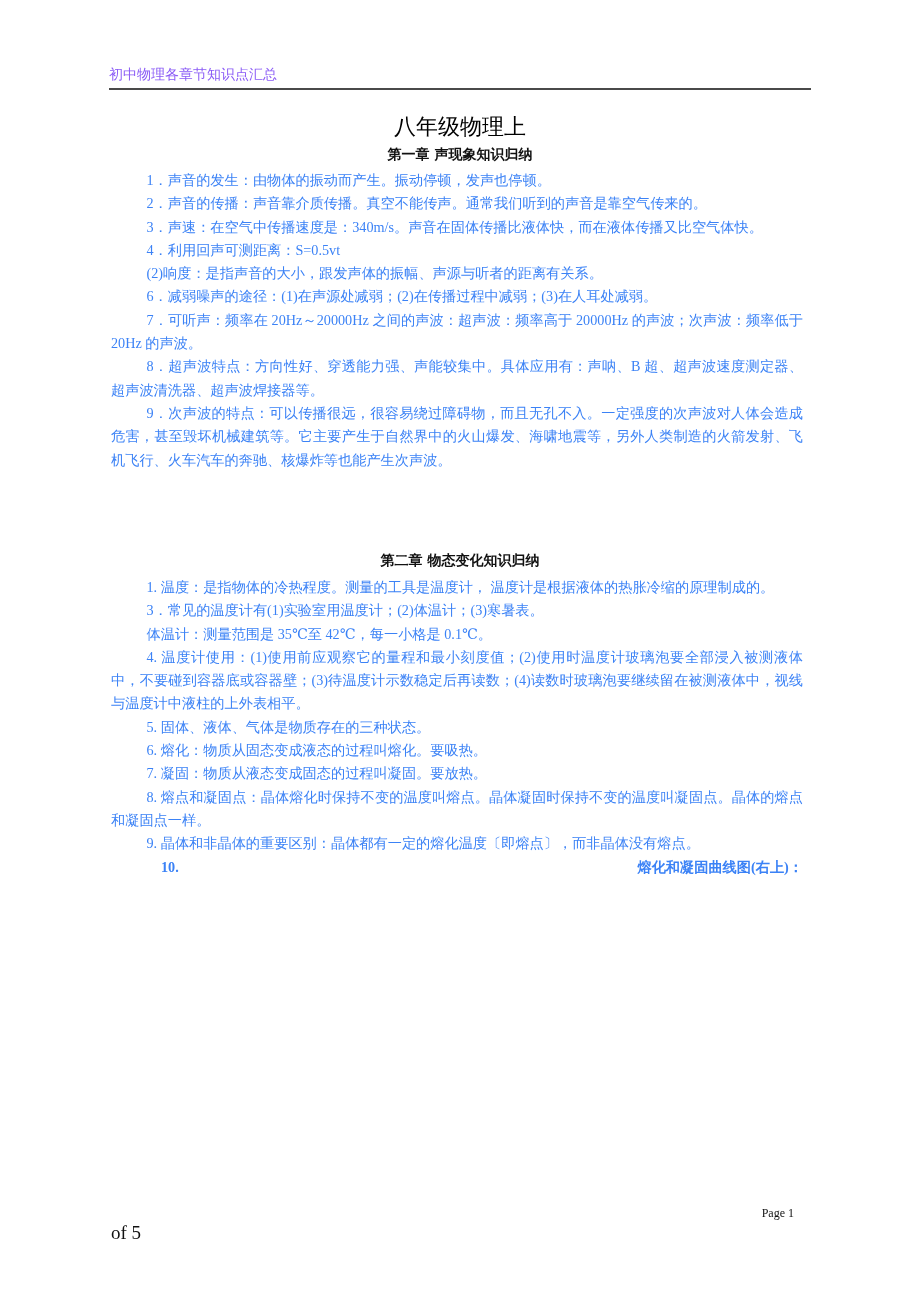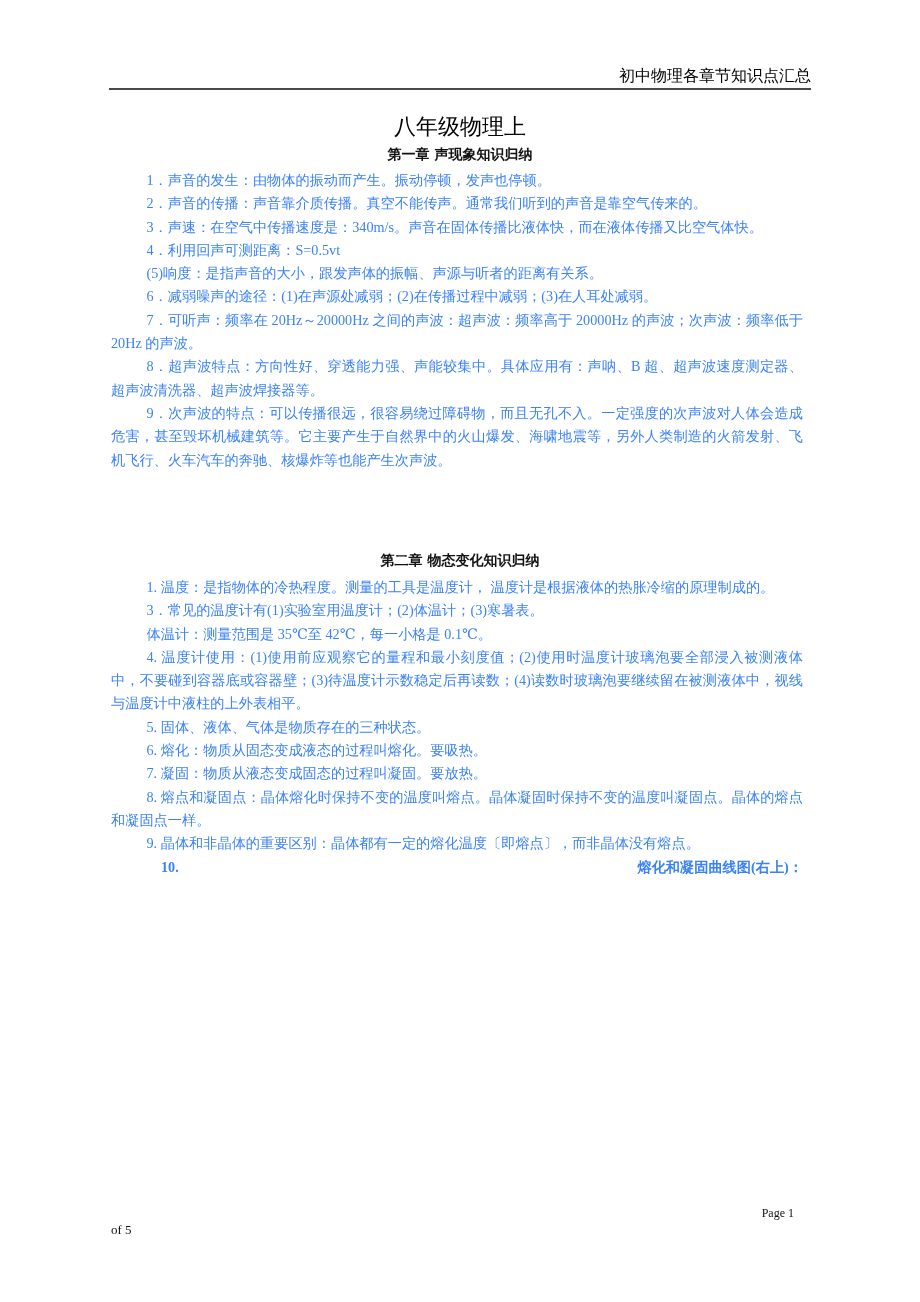--- a/index.html
+++ b/index.html
@@ -5,8 +5,8 @@
   html, body { margin: 0; padding: 0; background: #ffffff; }
   body { width: 920px; height: 1302px; position: relative; overflow: hidden;
          font-family: "Liberation Serif", "DejaVu Serif", serif; color: #111; }
-  .page-header { position: absolute; left: 109px; top: 66px; width: 702px; text-align: right;
-                 font-family: "DejaVu Sans", "Liberation Sans", sans-serif; font-size: 16px; color: #000000; }
+  .page-header { position: absolute; left: 109px; top: 66px; width: 702px; text-align: left;
+                 font-family: "DejaVu Sans", "Liberation Sans", sans-serif; font-size: 14px; color: #8b5cf6; }
   .header-rule { position: absolute; left: 109px; top: 88px; width: 702px; height: 2px; background: #4a4a4a; }
   .title { position: absolute; left: 109px; top: 112px; width: 702px; text-align: center;
            font-family: "DejaVu Sans", "Liberation Sans", sans-serif; font-size: 22px; color: #000000; }

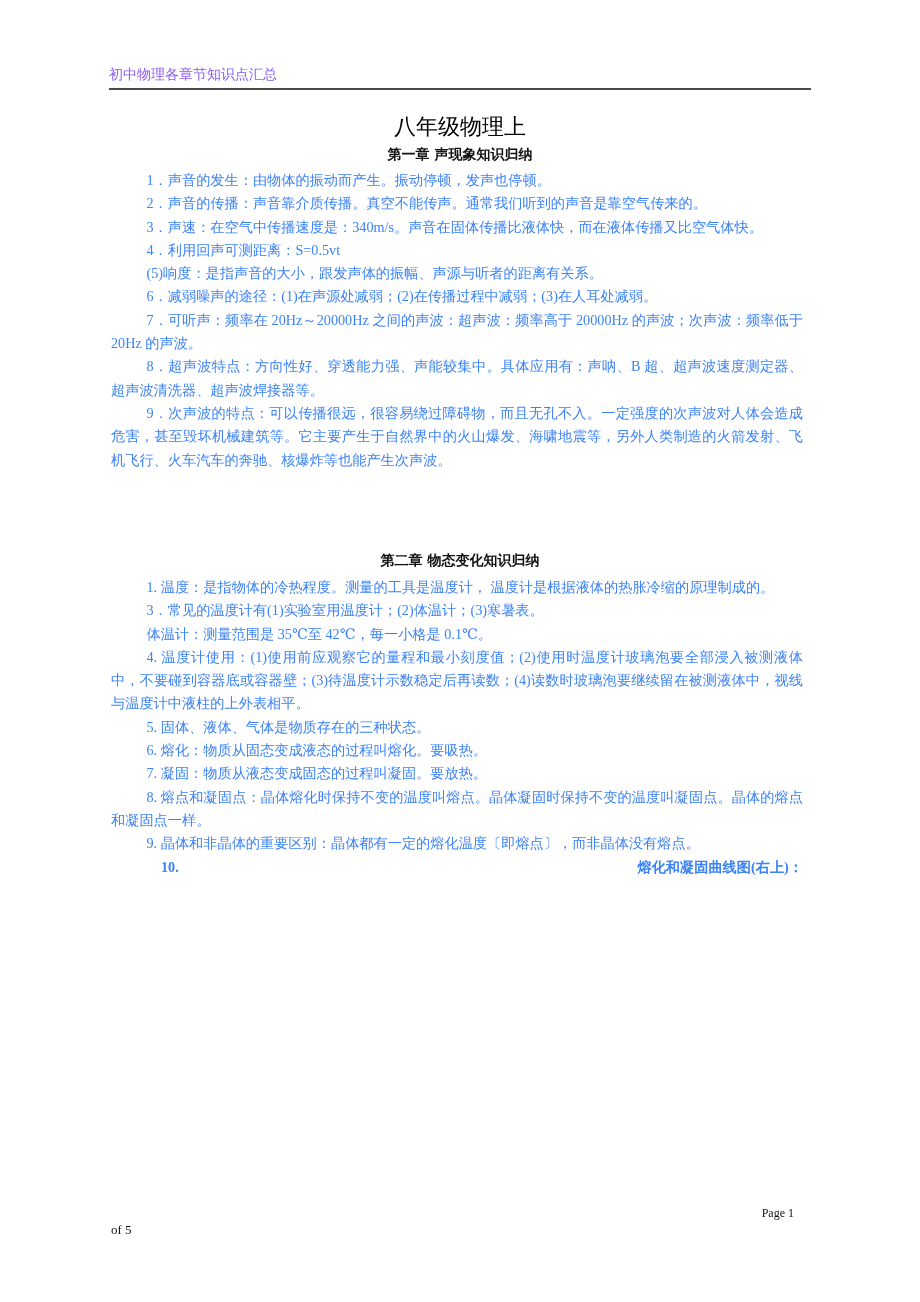--- a/index.html
+++ b/index.html
@@ -33,7 +33,7 @@
   <p class="para">2．声音的传播：声音靠介质传播。真空不能传声。通常我们听到的声音是靠空气传来的。</p>
   <p class="para">3．声速：在空气中传播速度是：340m/s。声音在固体传播比液体快，而在液体传播又比空气体快。</p>
   <p class="para">4．利用回声可测距离：S=0.5vt</p>
-  <p class="para">(5)响度：是指声音的大小，跟发声体的振幅、声源与听者的距离有关系。</p>
+  <p class="para">(2)响度：是指声音的大小，跟发声体的振幅、声源与听者的距离有关系。</p>
   <p class="para">6．减弱噪声的途径：(1)在声源处减弱；(2)在传播过程中减弱；(3)在人耳处减弱。</p>
   <p class="para">7．可听声：频率在 20Hz～20000Hz 之间的声波：超声波：频率高于 20000Hz 的声波；次声波：频率低于 20Hz 的声波。</p>
   <p class="para">8．超声波特点：方向性好、穿透能力强、声能较集中。具体应用有：声呐、B 超、超声波速度测定器、超声波清洗器、超声波焊接器等。</p>

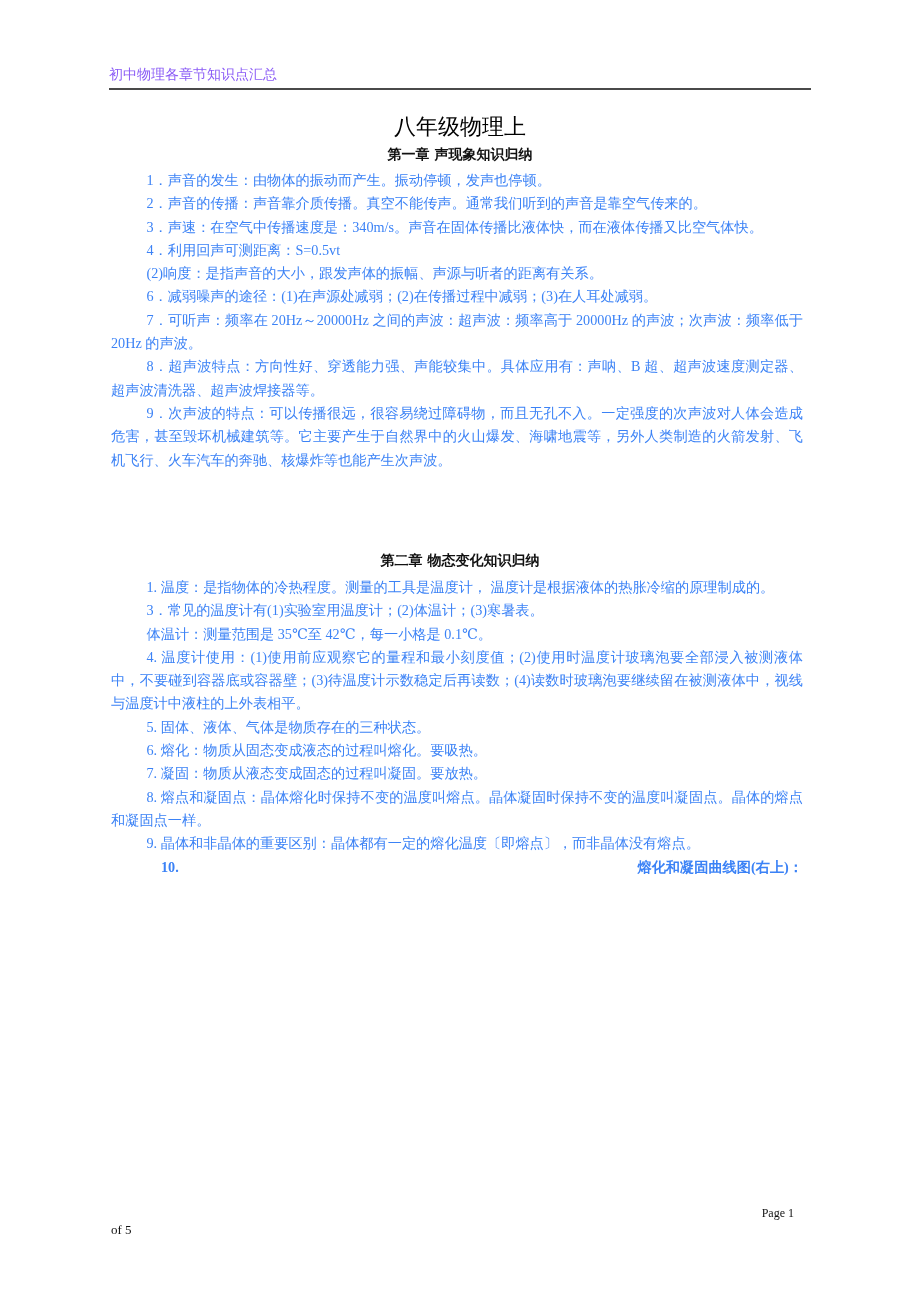--- a/index.html
+++ b/index.html
@@ -16,7 +16,7 @@
   .para { margin: 0; text-indent: 2.5em; text-align: justify; }
   .para.last-line-split { display: flex; justify-content: space-between; text-indent: 0; padding-left: 50px; font-weight: bold; }
   .footer-page { position: absolute; right: 126px; top: 1206px; font-size: 12px; }
-  .footer-of { position: absolute; left: 111px; top: 1222px; font-size: 13px; }
+  .footer-of { position: absolute; left: 111px; top: 1222px; font-size: 19px; }
 </style>
 </head>
 <body>

